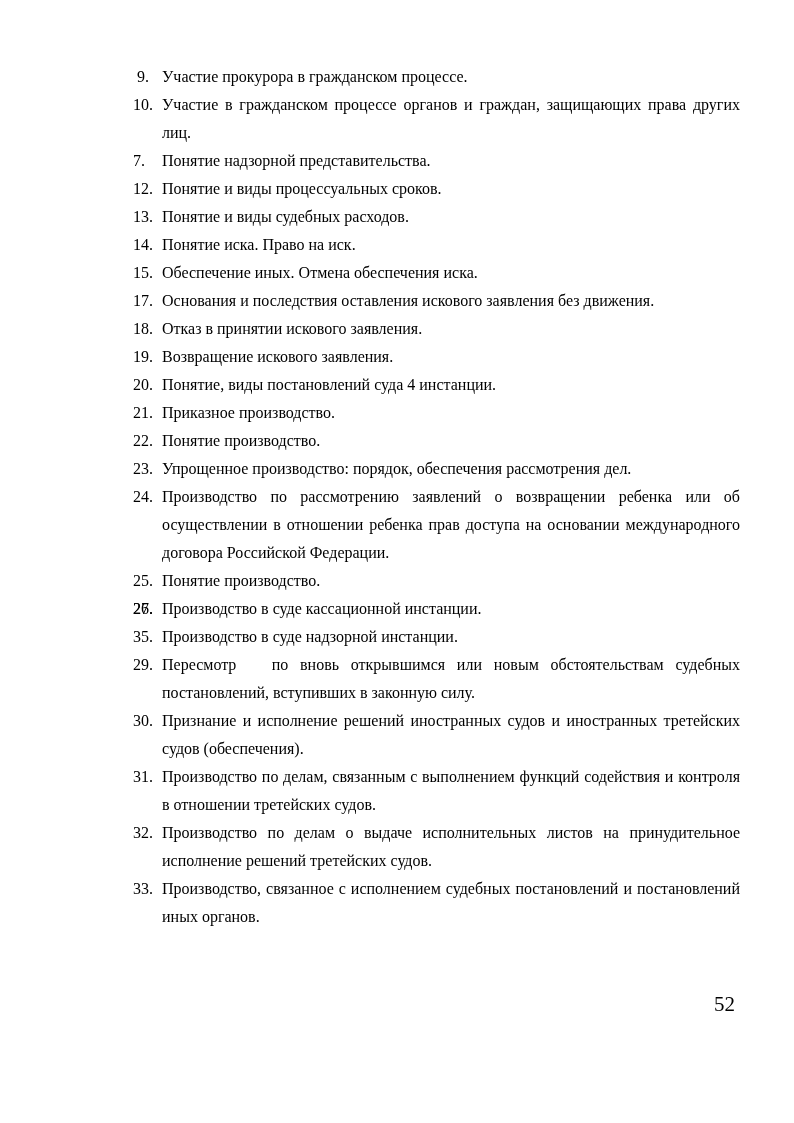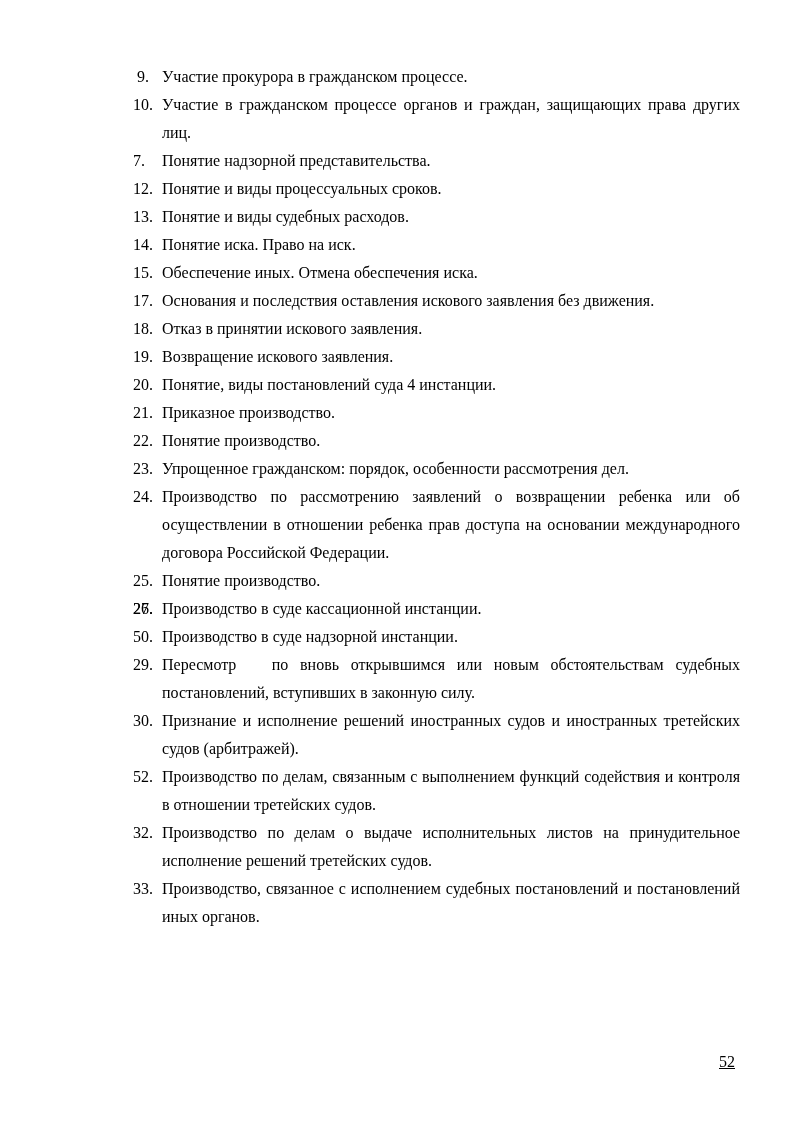--- a/index.html
+++ b/index.html
@@ -67,7 +67,7 @@
       <div class="list-item"><span class="num">20.</span><span>Понятие, виды постановлений суда 4 инстанции.</span></div>
       <div class="list-item"><span class="num">21.</span><span>Приказное производство.</span></div>
       <div class="list-item"><span class="num">22.</span><span>Понятие производство.</span></div>
-      <div class="list-item"><span class="num">23.</span><span>Упрощенное гражданском: порядок, особенности рассмотрения дел.</span></div>
+      <div class="list-item"><span class="num">23.</span><span>Упрощенное производство: порядок, обеспечения рассмотрения дел.</span></div>
       <div class="list-item"><span class="num">24.</span><span>Производство по рассмотрению заявлений о возвращении ребенка или об осуществлении в отношении ребенка прав доступа на основании международного договора Российской Федерации.</span></div>
       <div class="list-item"><span class="num">25.</span><span>Понятие производство.</span></div>
       <div class="list-item"><span class="num">26.</span></div>

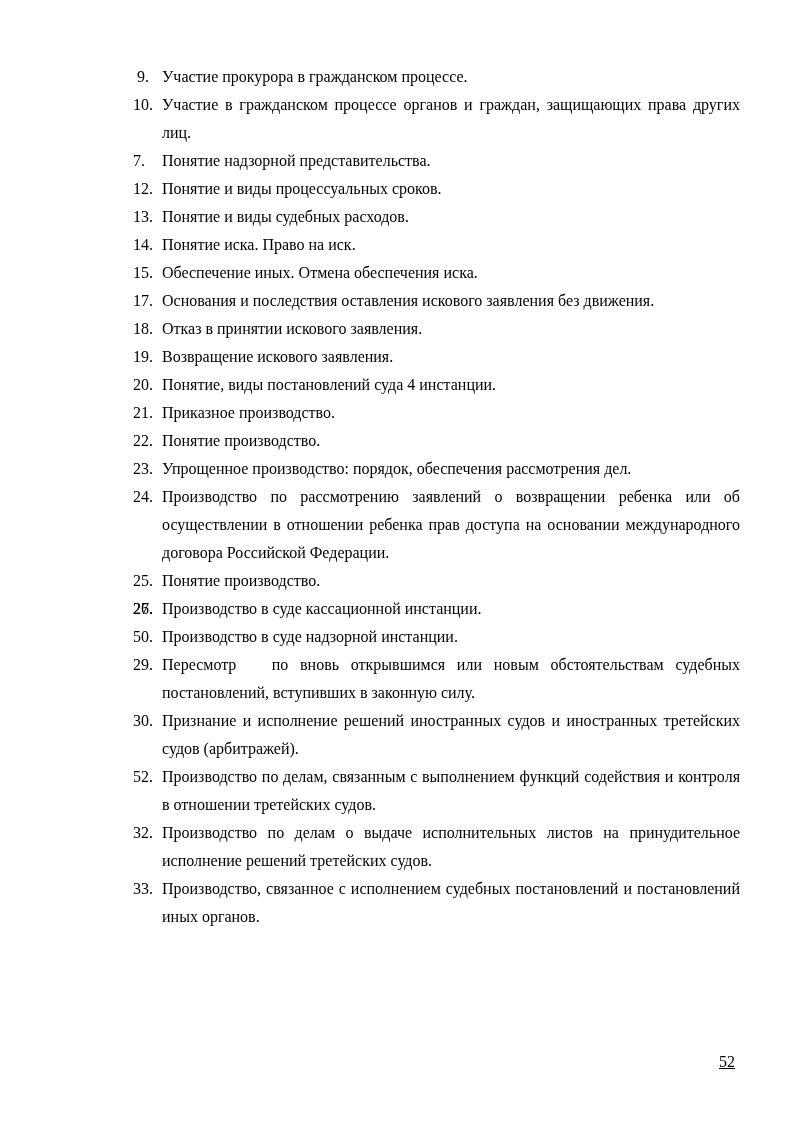--- a/index.html
+++ b/index.html
@@ -72,7 +72,7 @@
       <div class="list-item"><span class="num">25.</span><span>Понятие производство.</span></div>
       <div class="list-item"><span class="num">26.</span></div>
       <div class="list-item"><span class="num">27.</span><span>Производство в суде кассационной инстанции.</span></div>
-      <div class="list-item"><span class="num">50.</span><span>Производство в суде надзорной инстанции.</span></div>
+      <div class="list-item"><span class="num">35.</span><span>Производство в суде надзорной инстанции.</span></div>
       <div class="list-item"><span class="num">29.</span><span>Пересмотр&nbsp;&nbsp; по вновь открывшимся или новым обстоятельствам судебных постановлений, вступивших в законную силу.</span></div>
       <div class="list-item"><span class="num">30.</span><span>Признание и исполнение решений иностранных судов и иностранных третейских судов (арбитражей).</span></div>
       <div class="list-item"><span class="num">52.</span><span>Производство по делам, связанным с выполнением функций содействия и контроля в отношении третейских судов.</span></div>

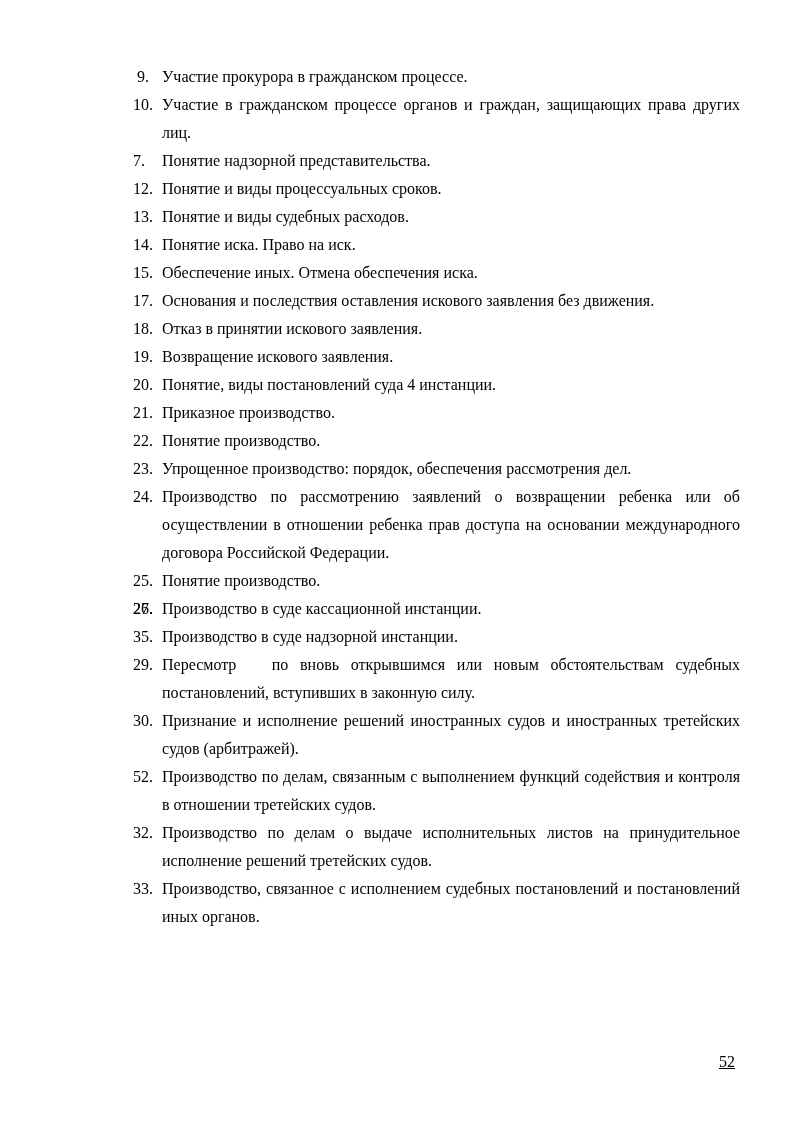--- a/index.html
+++ b/index.html
@@ -74,7 +74,7 @@
       <div class="list-item"><span class="num">27.</span><span>Производство в суде кассационной инстанции.</span></div>
       <div class="list-item"><span class="num">35.</span><span>Производство в суде надзорной инстанции.</span></div>
       <div class="list-item"><span class="num">29.</span><span>Пересмотр&nbsp;&nbsp; по вновь открывшимся или новым обстоятельствам судебных постановлений, вступивших в законную силу.</span></div>
-      <div class="list-item"><span class="num">30.</span><span>Признание и исполнение решений иностранных судов и иностранных третейских судов (арбитражей).</span></div>
+      <div class="list-item"><span class="num">30.</span><span>Признание и исполнение решений иностранных судов и иностранных третейских судов (обеспечения).</span></div>
       <div class="list-item"><span class="num">52.</span><span>Производство по делам, связанным с выполнением функций содействия и контроля в отношении третейских судов.</span></div>
       <div class="list-item"><span class="num">32.</span><span>Производство по делам о выдаче исполнительных листов на принудительное исполнение решений третейских судов.</span></div>
       <div class="list-item"><span class="num">33.</span><span>Производство, связанное с исполнением судебных постановлений и постановлений иных органов.</span></div>

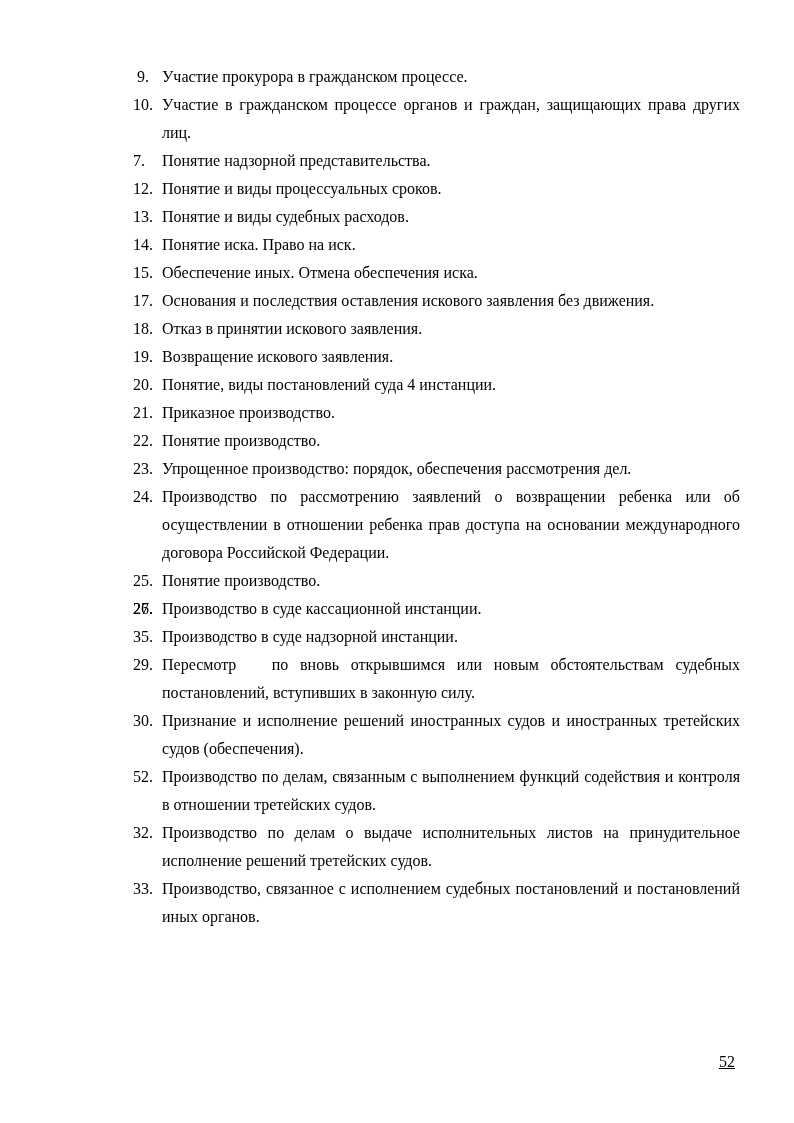--- a/index.html
+++ b/index.html
@@ -75,7 +75,7 @@
       <div class="list-item"><span class="num">35.</span><span>Производство в суде надзорной инстанции.</span></div>
       <div class="list-item"><span class="num">29.</span><span>Пересмотр&nbsp;&nbsp; по вновь открывшимся или новым обстоятельствам судебных постановлений, вступивших в законную силу.</span></div>
       <div class="list-item"><span class="num">30.</span><span>Признание и исполнение решений иностранных судов и иностранных третейских судов (обеспечения).</span></div>
-      <div class="list-item"><span class="num">52.</span><span>Производство по делам, связанным с выполнением функций содействия и контроля в отношении третейских судов.</span></div>
+      <div class="list-item"><span class="num">31.</span><span>Производство по делам, связанным с выполнением функций содействия и контроля в отношении третейских судов.</span></div>
       <div class="list-item"><span class="num">32.</span><span>Производство по делам о выдаче исполнительных листов на принудительное исполнение решений третейских судов.</span></div>
       <div class="list-item"><span class="num">33.</span><span>Производство, связанное с исполнением судебных постановлений и постановлений иных органов.</span></div>
     </div>

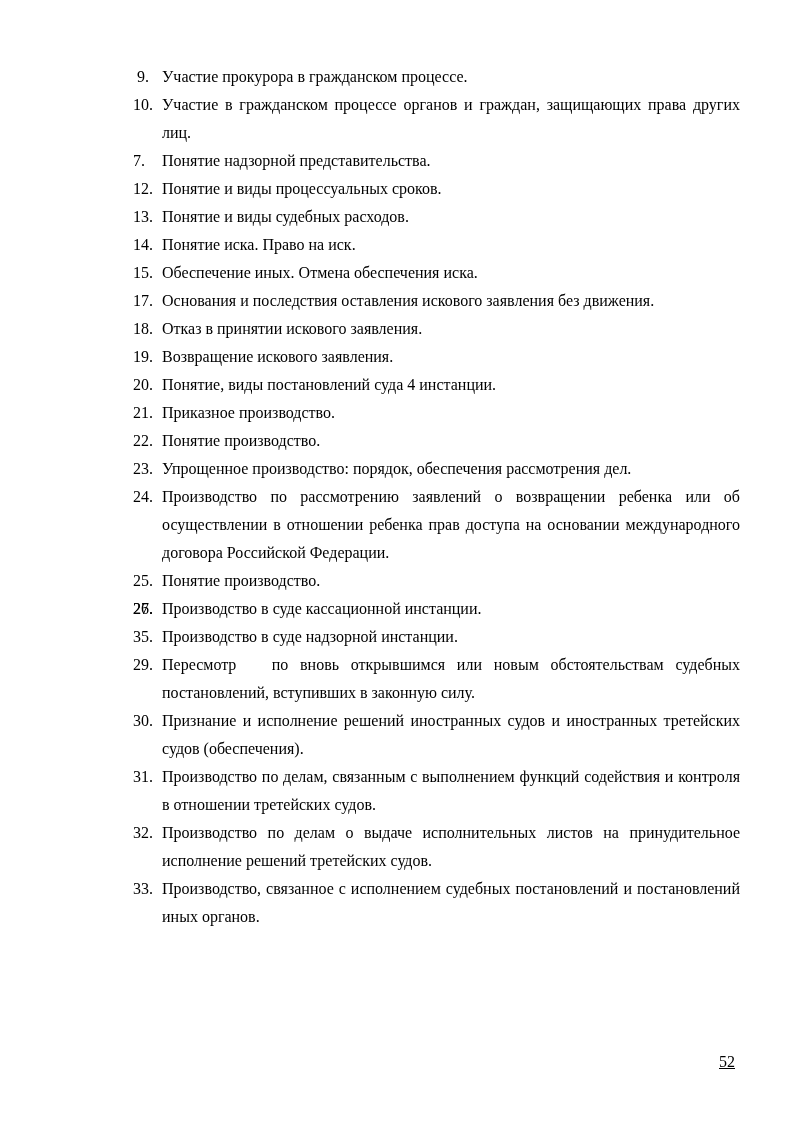--- a/index.html
+++ b/index.html
@@ -41,12 +41,11 @@
   }
   .page-number {
     position: absolute;
-    top: 1048px;
+    top: 990px;
     right: 59px;
-    font-size: 16px;
+    font-size: 21px;
     line-height: 28px;
     text-align: right;
-    text-decoration: underline;
   }
 </style>
 </head>

